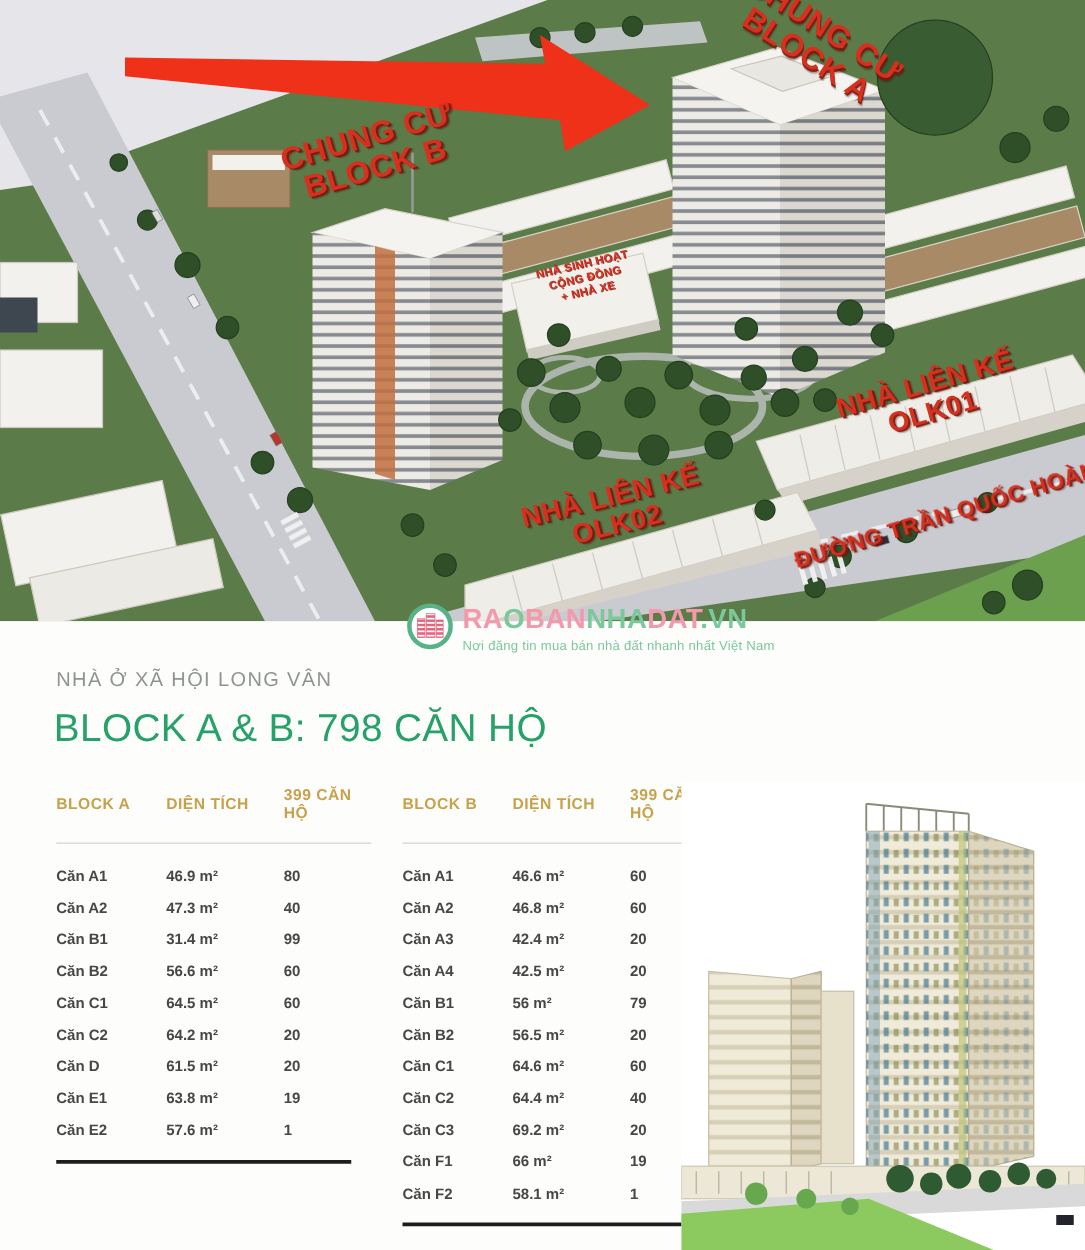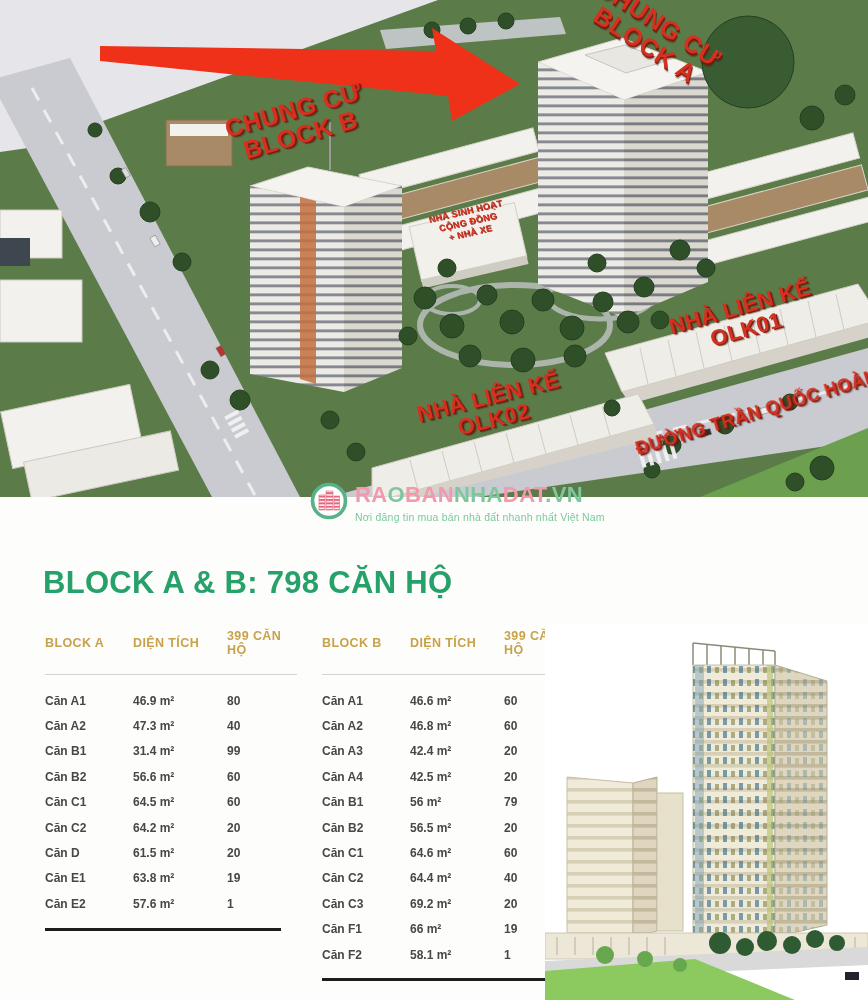--- a/index.html
+++ b/index.html
@@ -25,7 +25,7 @@
   
   .panel{position:absolute;left:0;top:497px;width:868px;height:503px;background:#fdfdfc;}
 
-  .logo{position:absolute;left:310px;top:-15px;display:flex;align-items:flex-start;}
+  .logo{position:absolute;left:325px;top:-15px;display:flex;align-items:flex-start;}
   .logo-text{margin-left:7px;}
   .brand{font-size:22px;font-weight:bold;letter-spacing:.4px;line-height:1.15;white-space:nowrap;}
   .tagline{font-size:10.5px;color:#7cc89c;letter-spacing:.2px;margin-top:4px;}

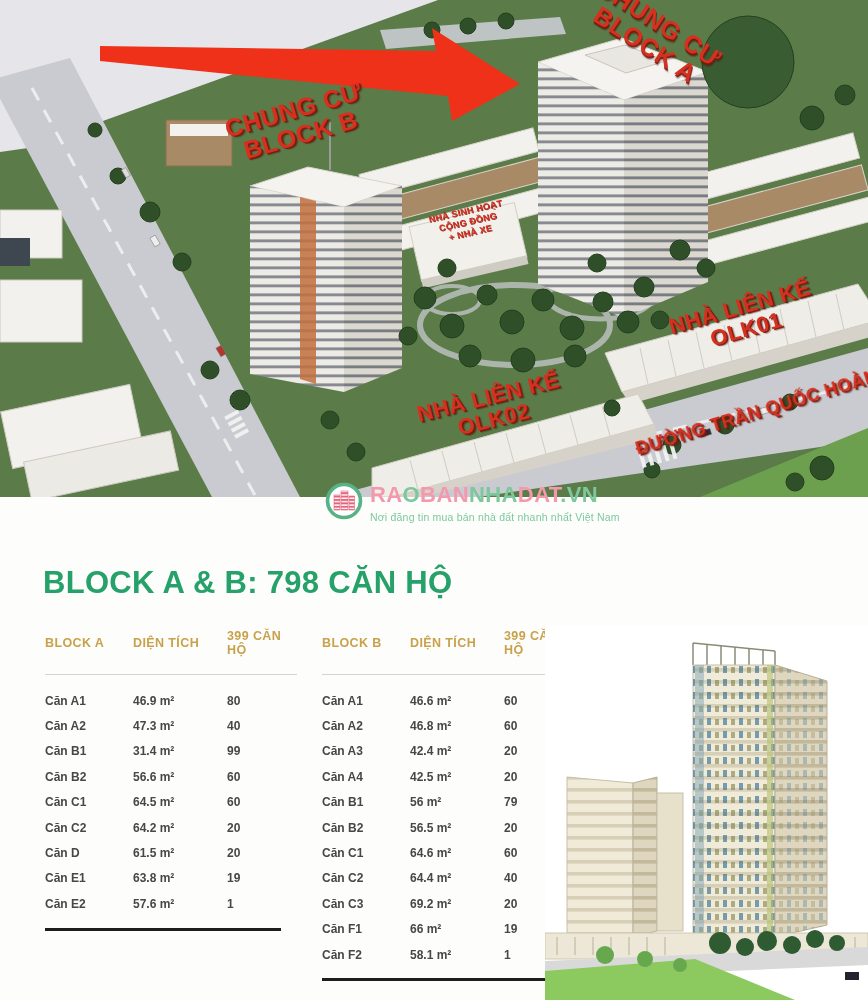--- a/index.html
+++ b/index.html
@@ -259,6 +259,7 @@
       </div>
     </div>
 
+    <div class="project-label">NHÀ Ở XÃ HỘI LONG VÂN</div>
     <div class="headline">BLOCK A &amp; B: 798 CĂN HỘ</div>
 
     <div class="table table-a">

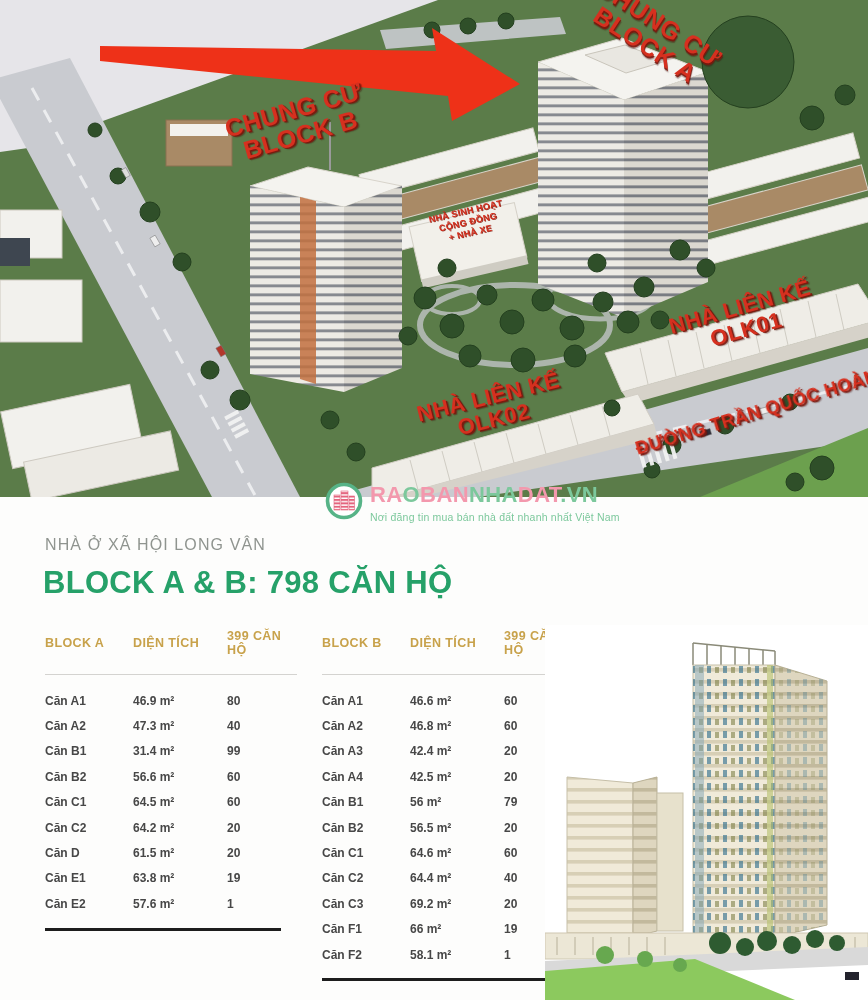--- a/index.html
+++ b/index.html
@@ -31,7 +31,7 @@
   .tagline{font-size:10.5px;color:#7cc89c;letter-spacing:.2px;margin-top:4px;}
 
   .project-label{position:absolute;left:45px;top:39px;font-size:16px;color:#8f948f;letter-spacing:1.1px;}
-  .headline{position:absolute;left:43px;top:68px;font-size:31px;font-weight:bold;color:#26a169;letter-spacing:.3px;}
+  .headline{position:absolute;left:43px;top:68px;font-size:31px;font-weight:normal;color:#26a169;letter-spacing:.3px;}
 
   .table{position:absolute;top:132px;width:252px;}
   .table-a{left:45px;}

